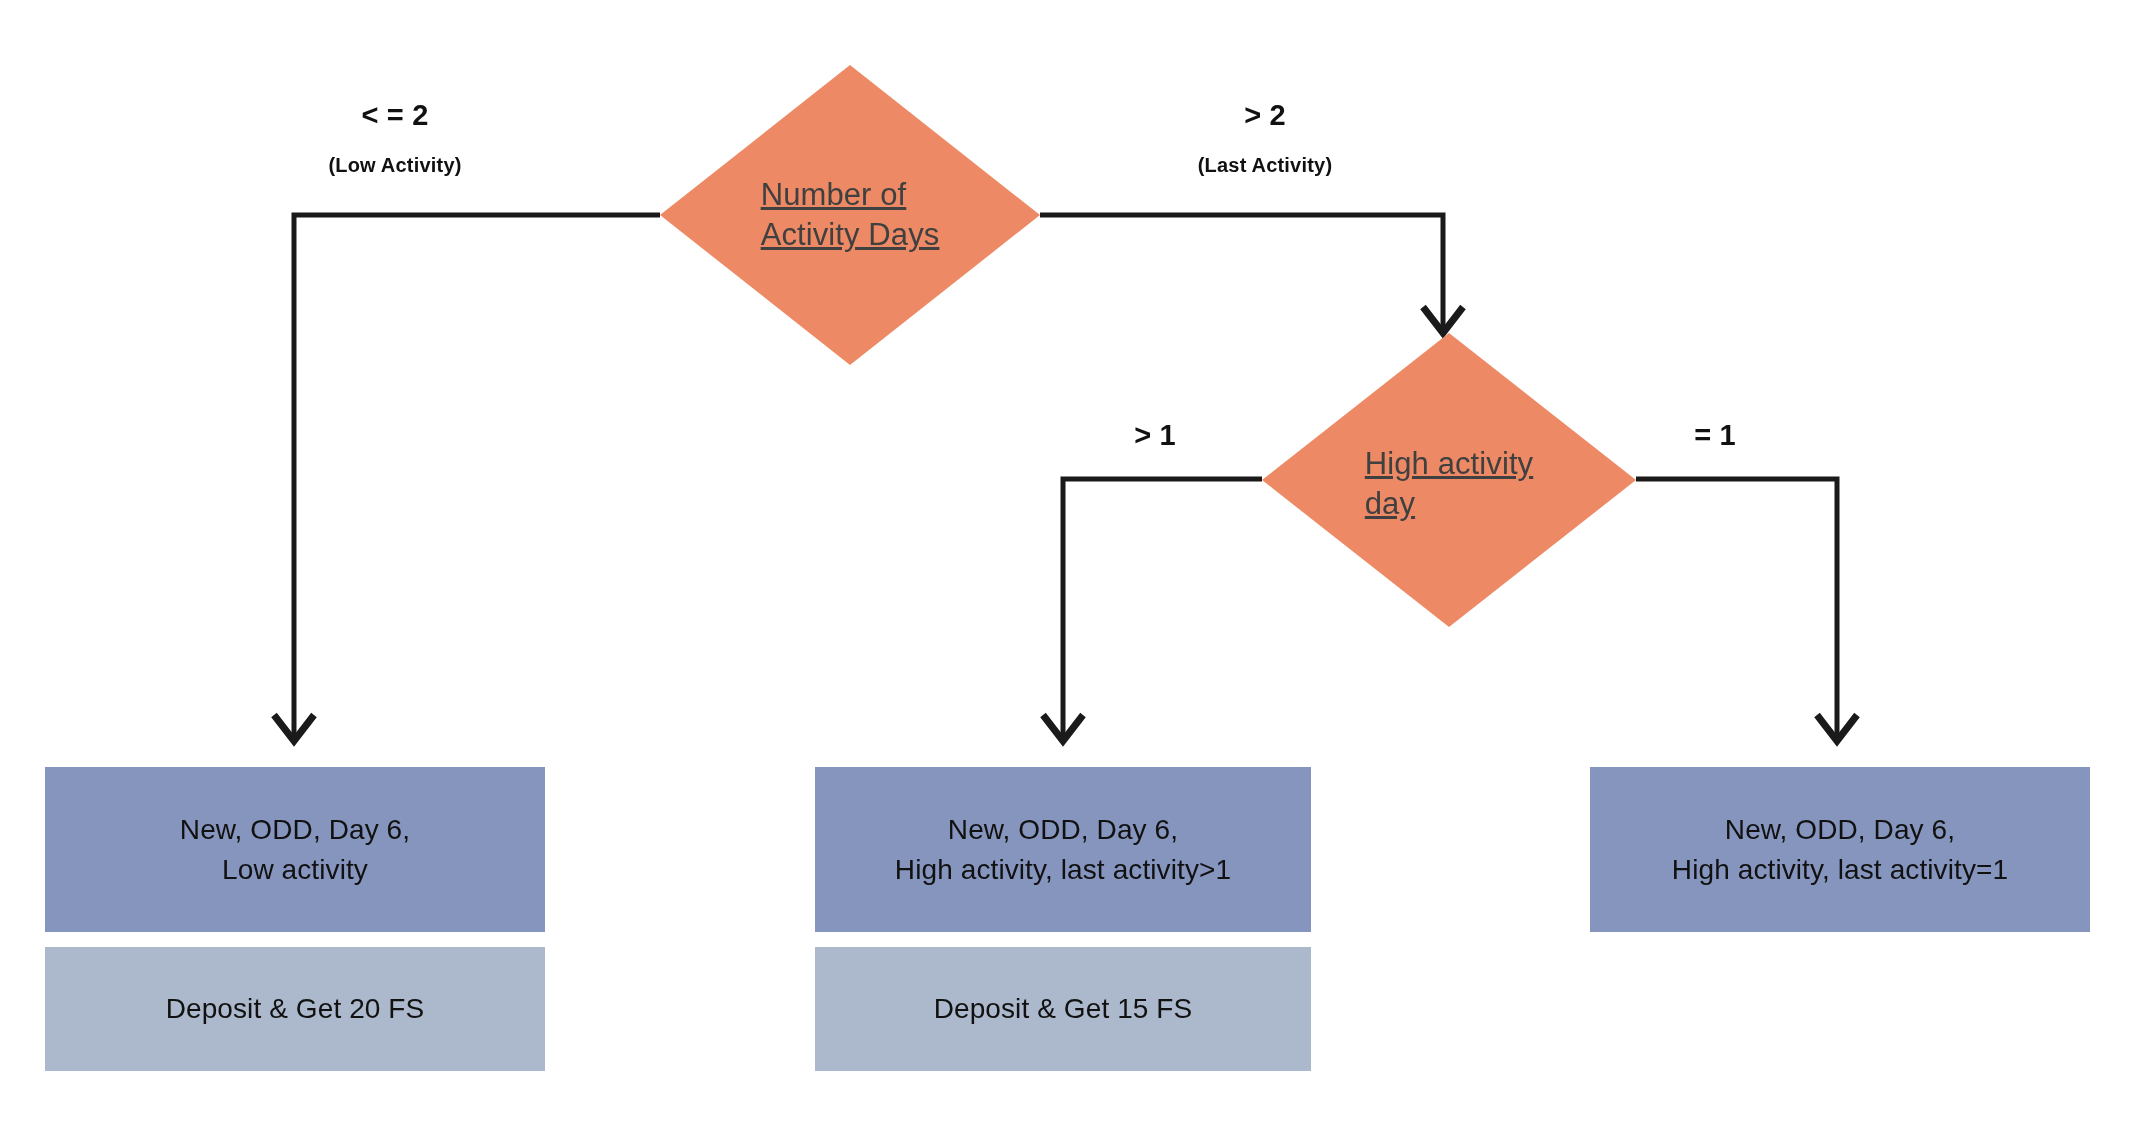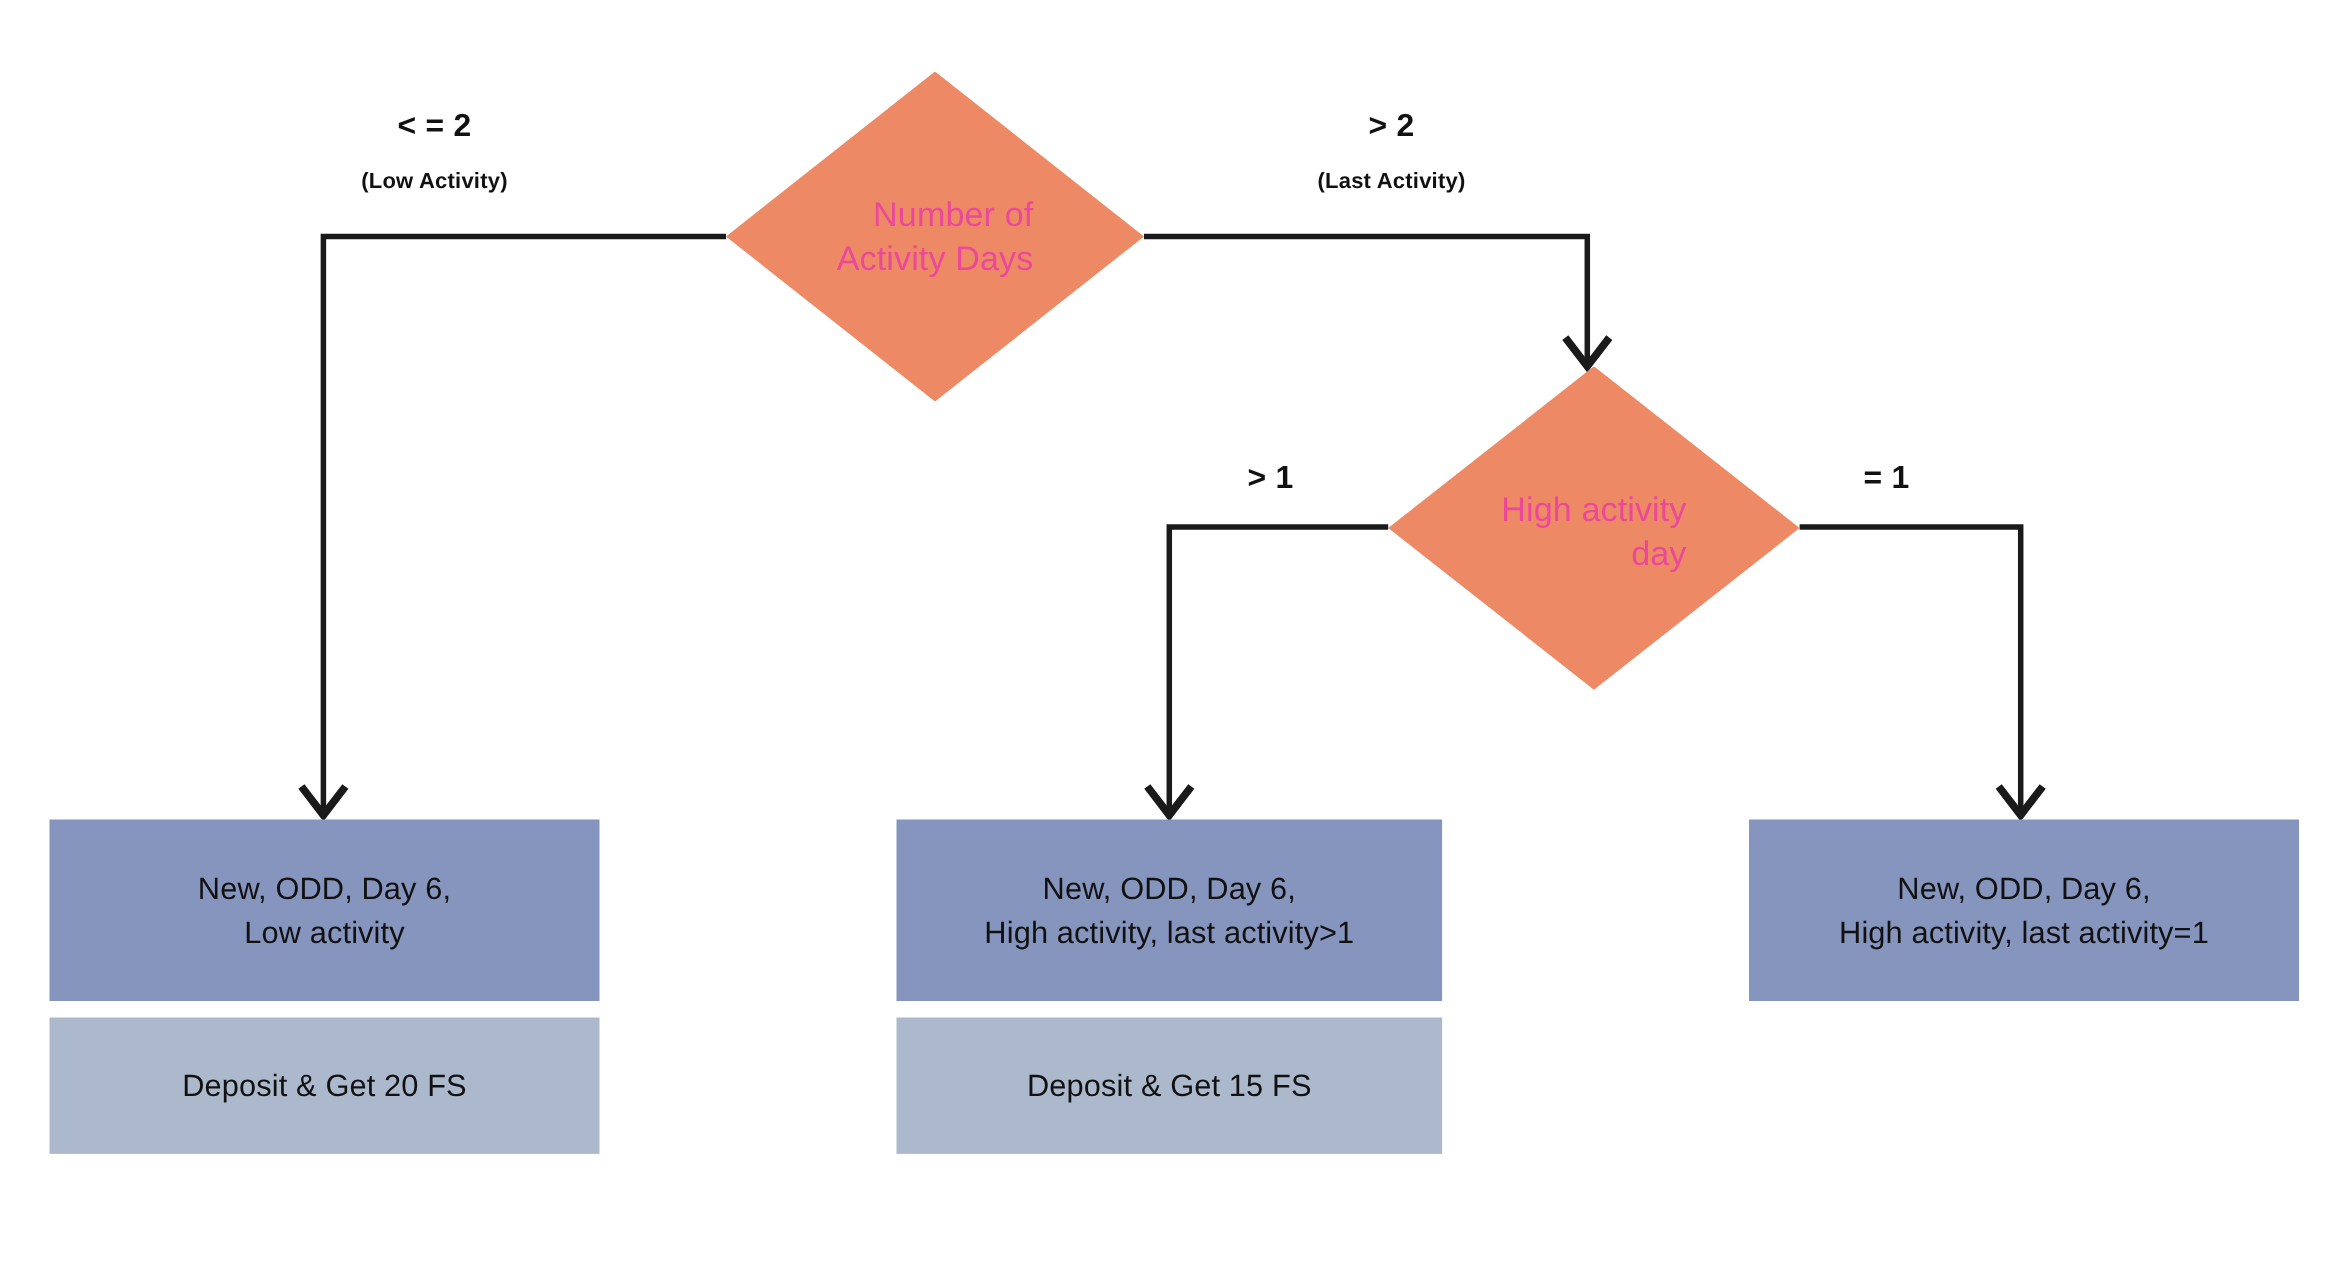--- a/index.html
+++ b/index.html
@@ -32,9 +32,10 @@
     display: flex;
     align-items: center;
     justify-content: center;
-    text-align: right;
-    color: #ec4899;
+    text-align: left;
+    color: #404040;
     z-index: 3;
+    text-decoration: underline;
   }
   .diamond .shape {
     position: absolute;

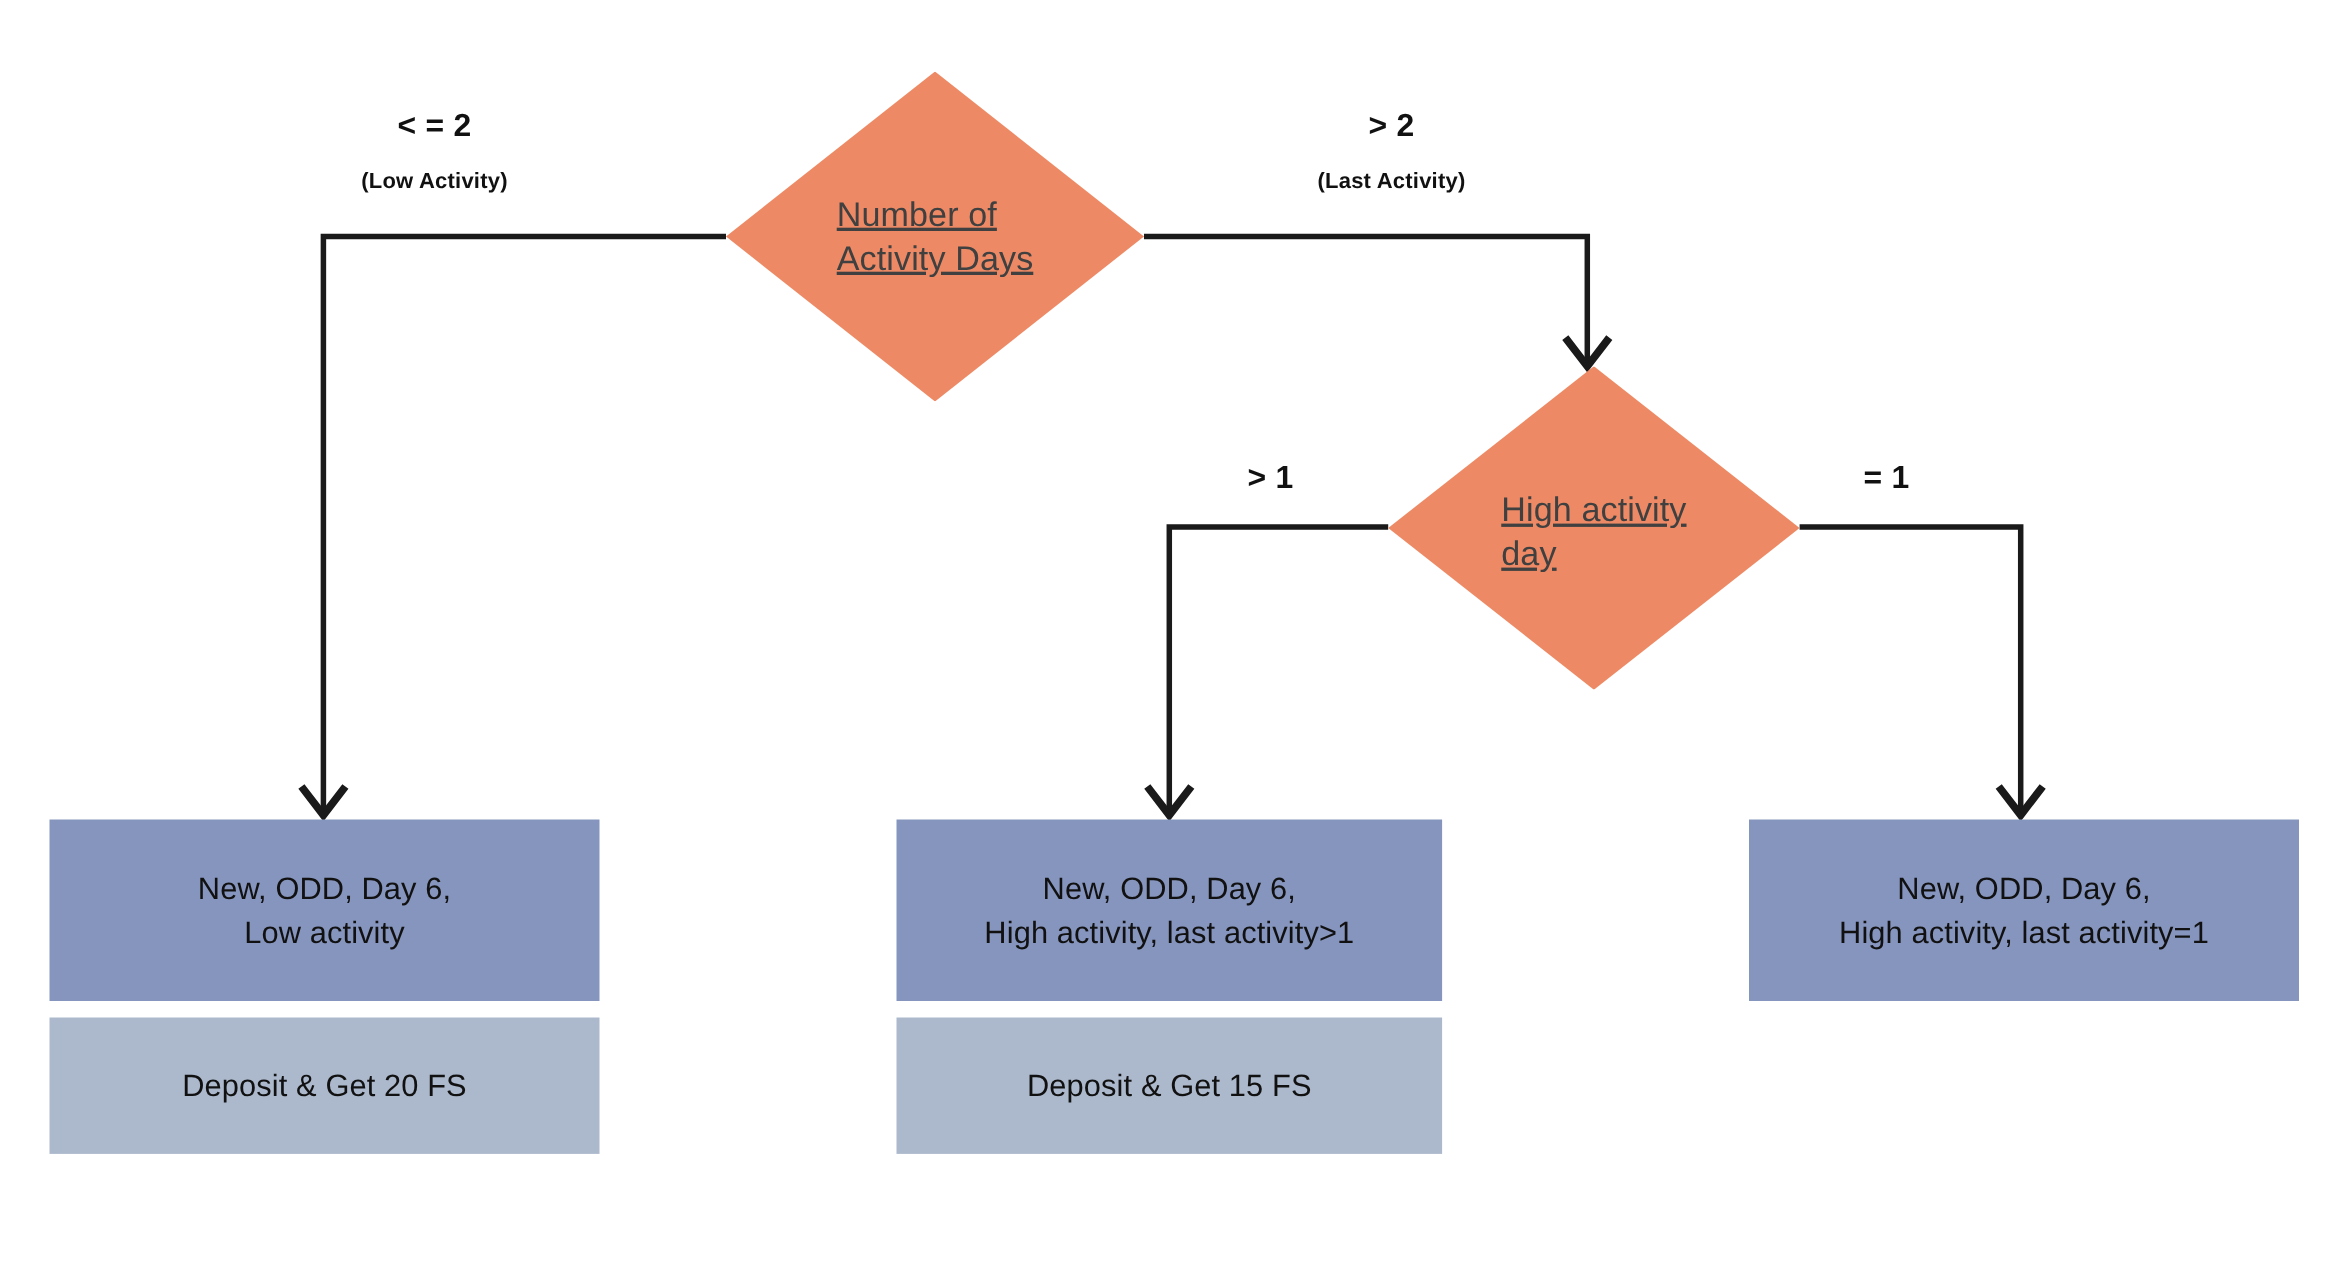--- a/index.html
+++ b/index.html
@@ -127,6 +127,7 @@
     z-index: 2;
     box-sizing: border-box;
     padding: 4px 10px;
+    margin-top: 22px;
   }
   .box .blabel {
     font-size: 28px;

